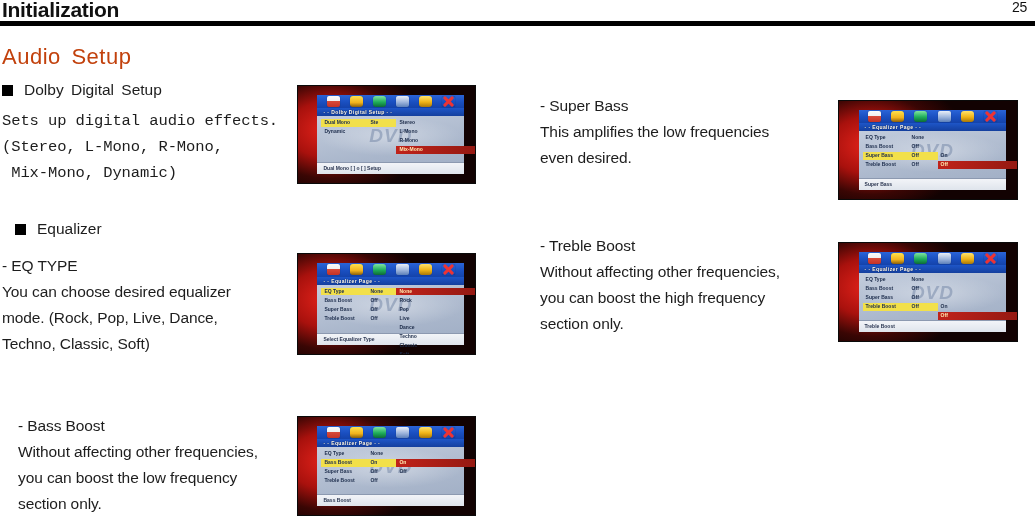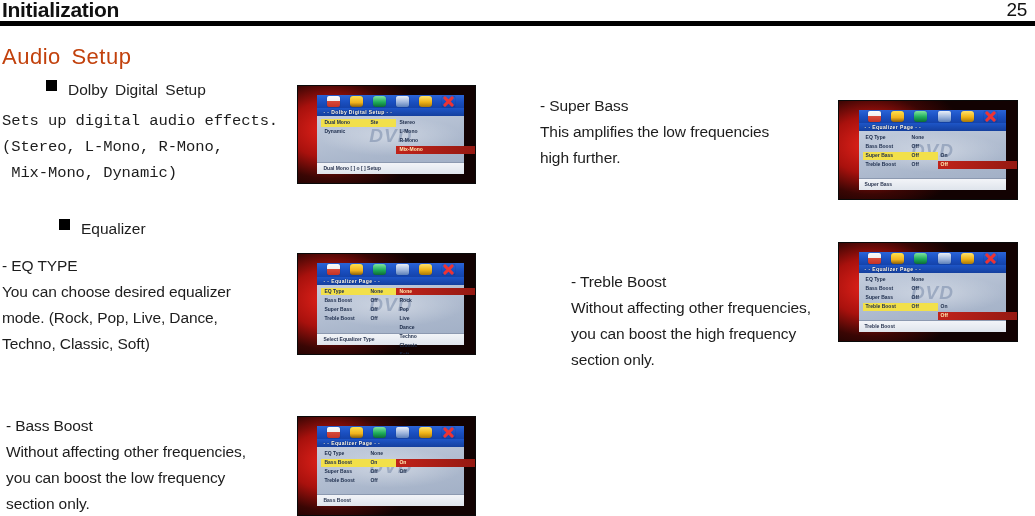--- a/index.html
+++ b/index.html
@@ -21,7 +21,7 @@
   }
   .page-number {
     position: absolute; right: 8px; top: -1px;
-    font-size: 19px; color: #111; letter-spacing: -0.3px;
+    font-size: 14px; color: #111; letter-spacing: -0.3px;
   }
   .header-rule {
     position: absolute; left: 0; top: 21px; width: 1035px; height: 5px;

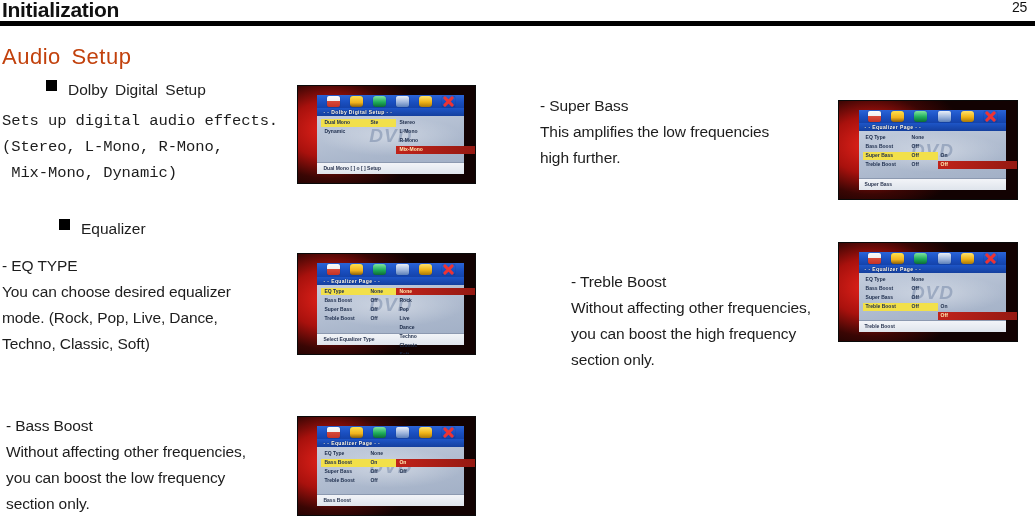--- a/index.html
+++ b/index.html
@@ -49,9 +49,8 @@
     font-size: 15.5px;
     line-height: 20px;
     color: #1d1d1d;
-    display: flex; 
+    display: flex; align-items: center;
     word-spacing: 3px;
-    margin-left: 44px;
   }
   .sq {
     display: inline-block;

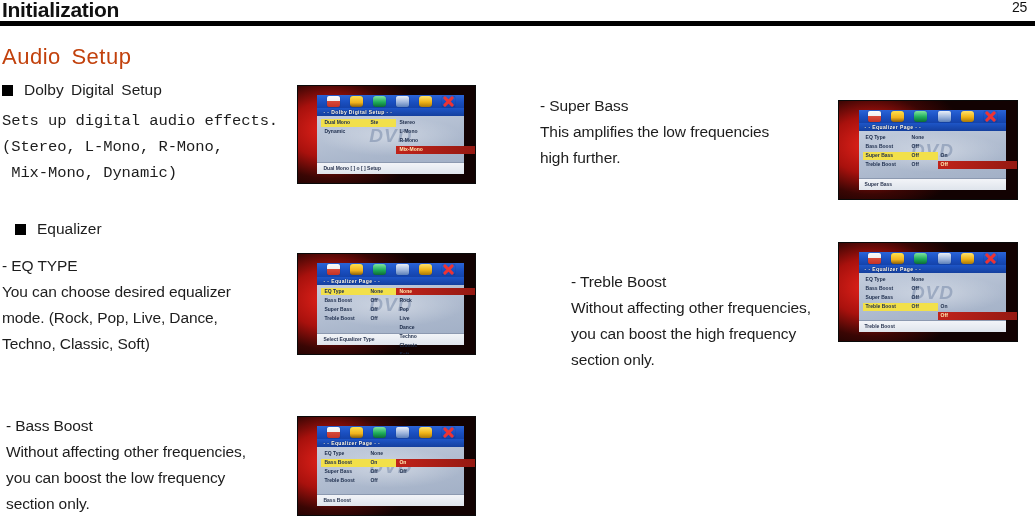--- a/index.html
+++ b/index.html
@@ -227,7 +227,7 @@
 
   <div class="txt" id="blk-super-body">- Super Bass
 This amplifies the low frequencies
-high further.</div>
+even desired.</div>
   <div class="txt" id="blk-treble-body">- Treble Boost
 Without affecting other frequencies,
 you can boost the high frequency

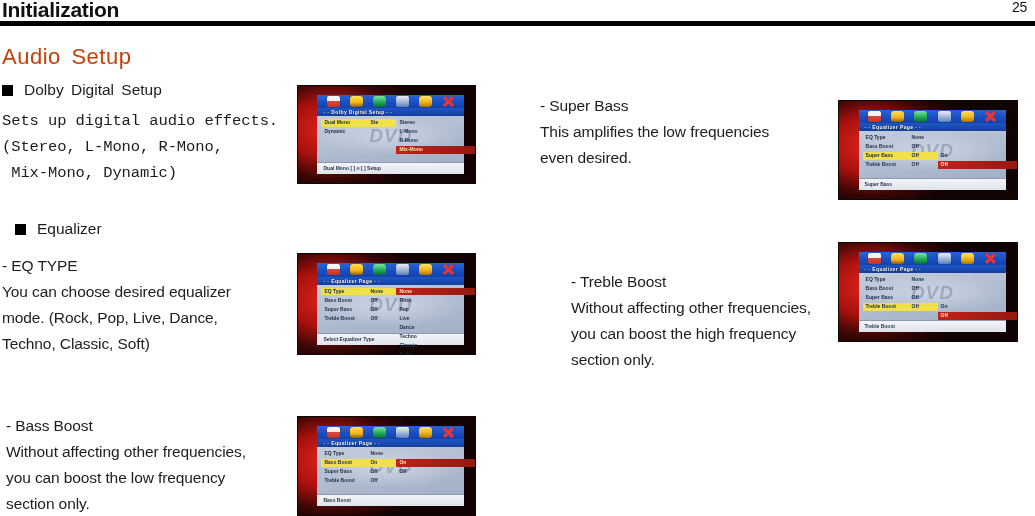--- a/index.html
+++ b/index.html
@@ -67,7 +67,7 @@
   #blk-eqtype-body  { left: 2px;   top: 253px; }
   #blk-bass-body    { left: 6px;   top: 413px; }
   #blk-super-body   { left: 540px; top: 93px; }
-  #blk-treble-body  { left: 571px; top: 233px; margin-top: 36px; }
+  #blk-treble-body  { left: 540px; top: 233px; }
 
   
   .photo {

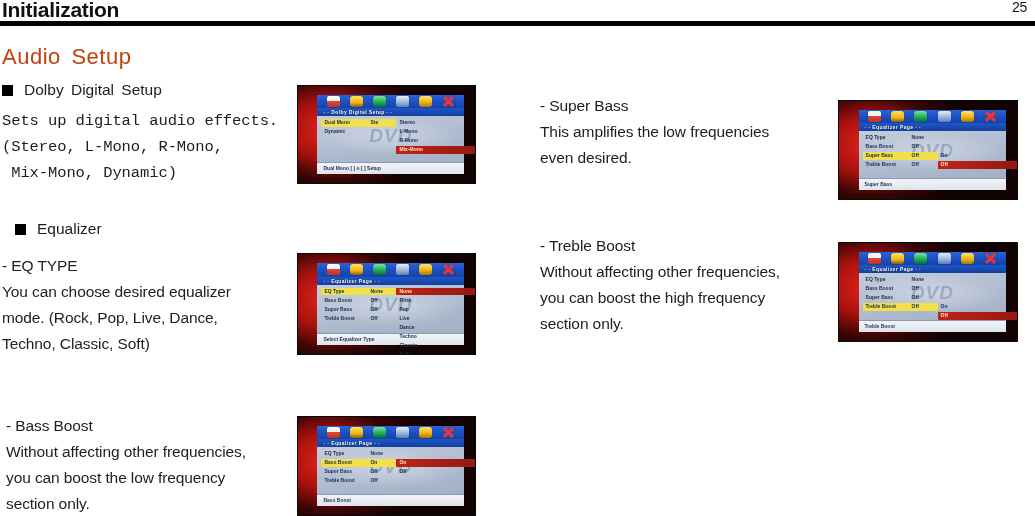--- a/index.html
+++ b/index.html
@@ -65,7 +65,7 @@
   #blk-dolby-body   { left: 2px;   top: 108px; font-family: Liberation Mono, monospace; }
   #blk-eq-head      { left: 15px;   top: 219px; }
   #blk-eqtype-body  { left: 2px;   top: 253px; }
-  #blk-bass-body    { left: 6px;   top: 413px; }
+  #blk-bass-body    { left: 18px;   top: 413px; }
   #blk-super-body   { left: 540px; top: 93px; }
   #blk-treble-body  { left: 540px; top: 233px; }
 

